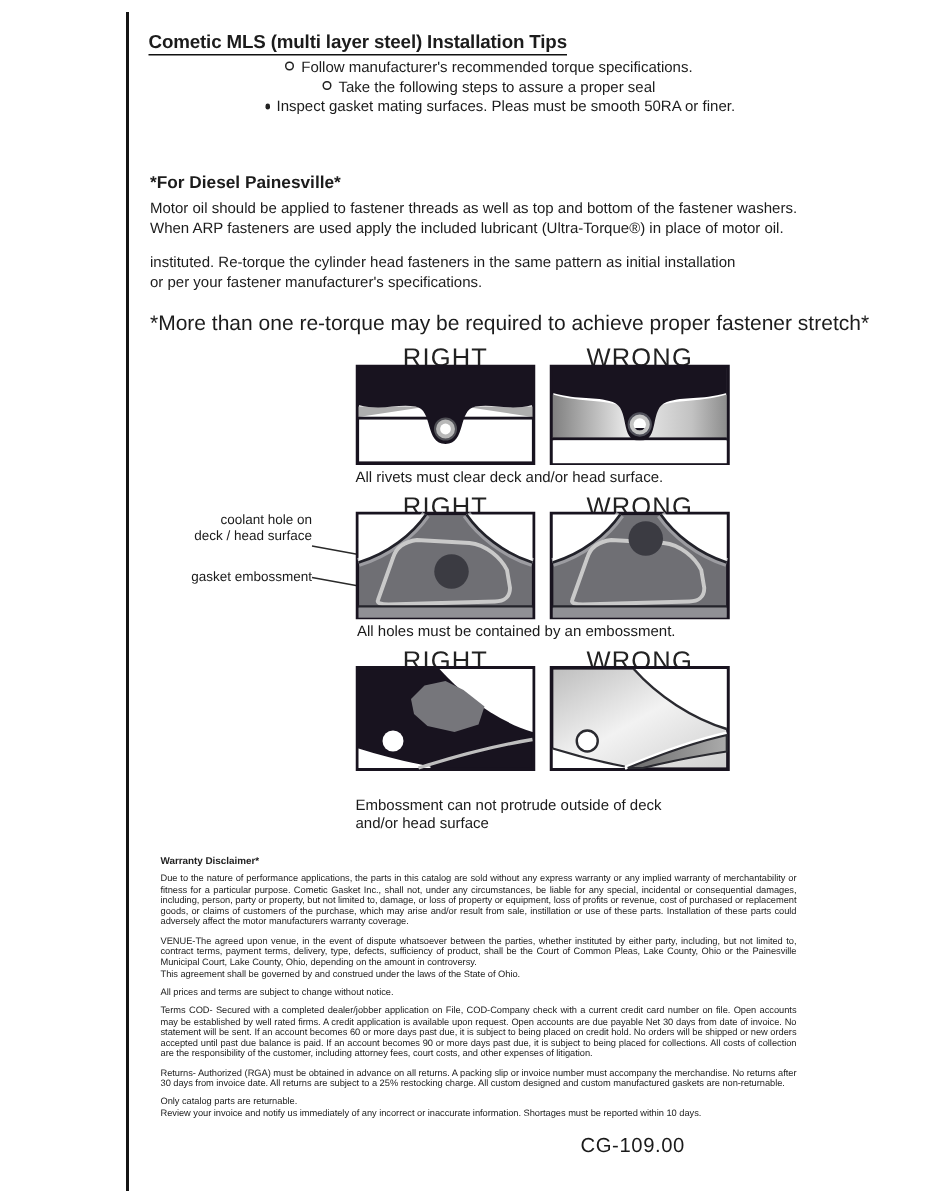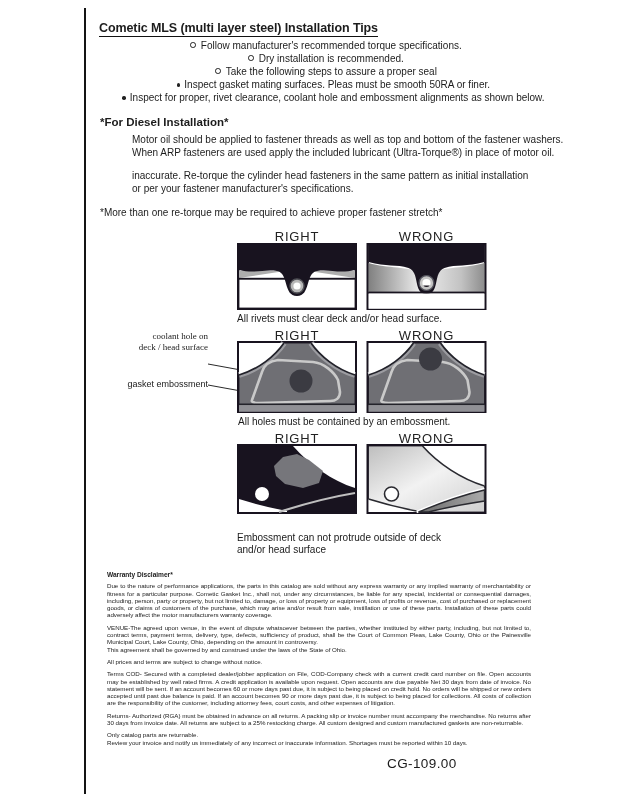--- a/index.html
+++ b/index.html
@@ -50,7 +50,6 @@
 
   <div class="abs bullets">
     <div class="b-line"><span class="marker-o"></span><span>Follow manufacturer's recommended torque specifications.</span></div>
-    <div class="b-line"><span class="marker-o"></span><span>Dry installation is recommended.</span></div>
     <div class="b-line"><span class="marker-o"></span><span>Take the following steps to assure a proper seal</span></div>
     <div class="b-line sub"><span class="marker-dot"></span><span>Inspect gasket mating surfaces.  Pleas must be smooth 50RA or finer.</span></div>
     <div class="b-line sub"><span class="marker-dot"></span><span>Inspect for proper, rivet clearance, coolant hole and embossment alignments as shown below.</span></div>

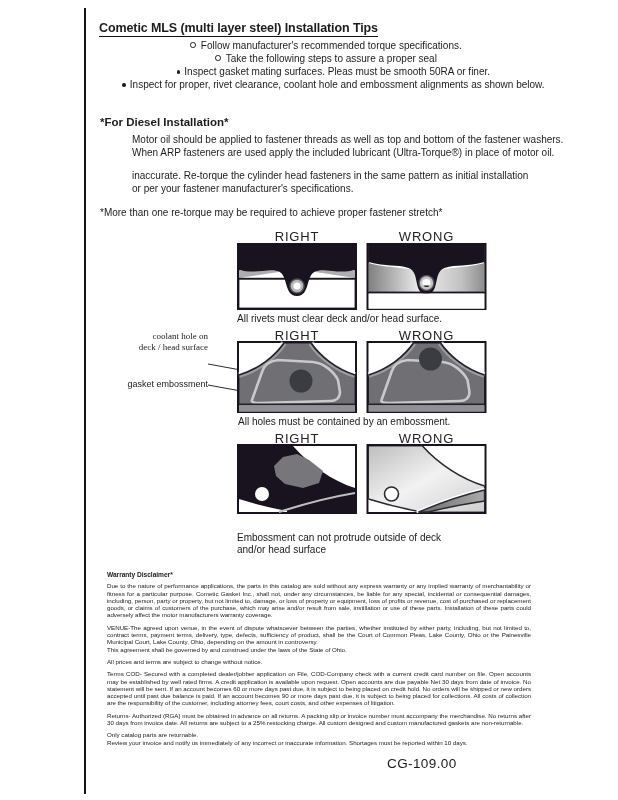--- a/index.html
+++ b/index.html
@@ -52,7 +52,6 @@
     <div class="b-line"><span class="marker-o"></span><span>Follow manufacturer's recommended torque specifications.</span></div>
     <div class="b-line"><span class="marker-o"></span><span>Take the following steps to assure a proper seal</span></div>
     <div class="b-line sub"><span class="marker-dot"></span><span>Inspect gasket mating surfaces.  Pleas must be smooth 50RA or finer.</span></div>
-    <div class="b-line sub"><span class="marker-dot"></span><span>Inspect for proper, rivet clearance, coolant hole and embossment alignments as shown below.</span></div>
   </div>
 
   <div class="abs h2">*For Diesel Installation*</div>

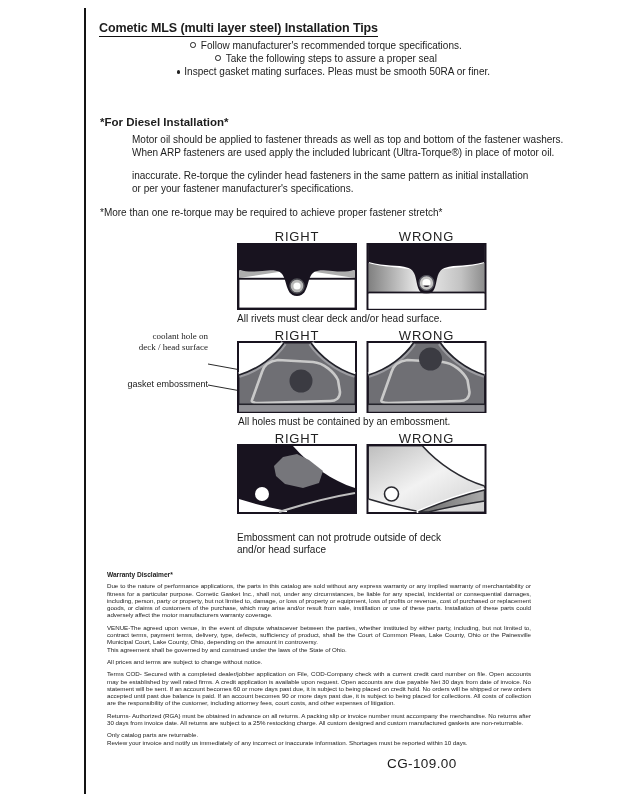--- a/index.html
+++ b/index.html
@@ -54,7 +54,7 @@
     <div class="b-line sub"><span class="marker-dot"></span><span>Inspect gasket mating surfaces.  Pleas must be smooth 50RA or finer.</span></div>
   </div>
 
-  <div class="abs h2">*For Diesel Installation*</div>
+  <div class="abs h2">*For Diesel Painesville*</div>
   <div class="abs para p1">
     <div>Motor oil should be applied to fastener threads as well as top and bottom of the fastener washers.</div>
     <div>When ARP fasteners are used apply the included lubricant (Ultra-Torque®) in place of motor oil.</div>

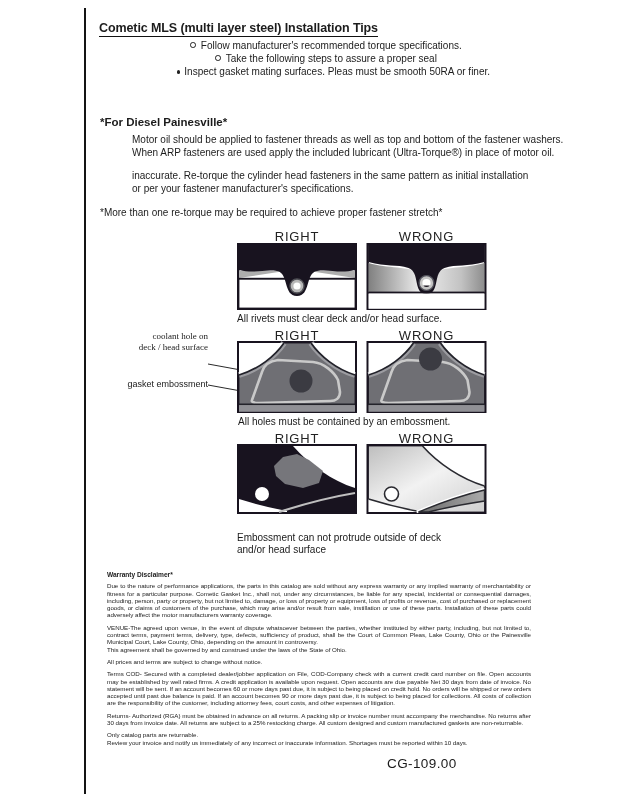--- a/index.html
+++ b/index.html
@@ -21,7 +21,7 @@
               margin-right:4px;vertical-align:1.5px;}
 
   .h2{left:100px;top:116px;font-size:11.5px;font-weight:bold;}
-  .para{font-size:10px;line-height:13px;white-space:nowrap;margin-left:32px;}
+  .para{font-size:10px;line-height:13px;white-space:nowrap;}
   .p1{left:100px;top:133px;}
   .p2{left:100px;top:169px;}
   .note{left:100px;top:207px;font-size:10px;}

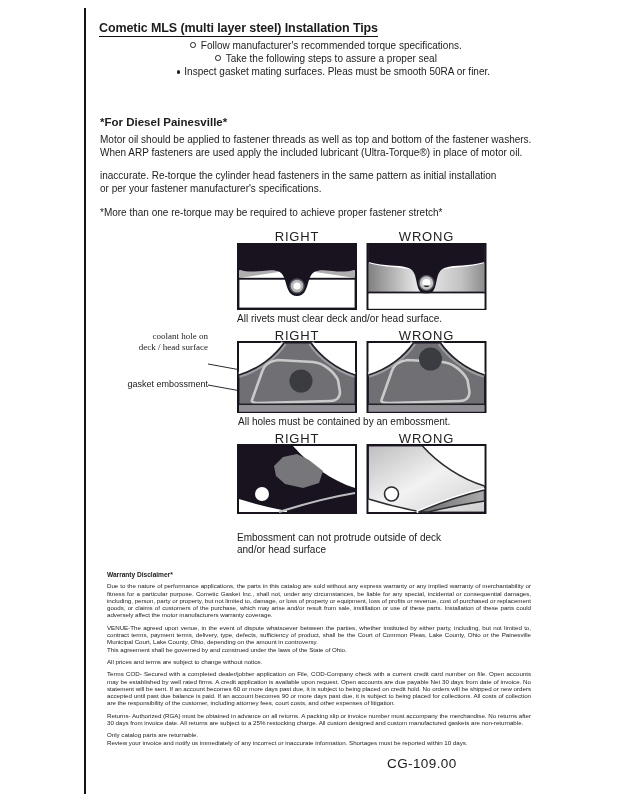--- a/index.html
+++ b/index.html
@@ -60,7 +60,7 @@
     <div>When ARP fasteners are used apply the included lubricant (Ultra-Torque®) in place of motor oil.</div>
   </div>
   <div class="abs para p2">
-    <div>inaccurate. Re-torque the cylinder head fasteners in the same pattern as initial installation</div>
+    <div>instituted. Re-torque the cylinder head fasteners in the same pattern as initial installation</div>
     <div>or per your fastener manufacturer's specifications.</div>
   </div>
   <div class="abs note">*More than one re-torque may be required to achieve proper fastener stretch*</div>

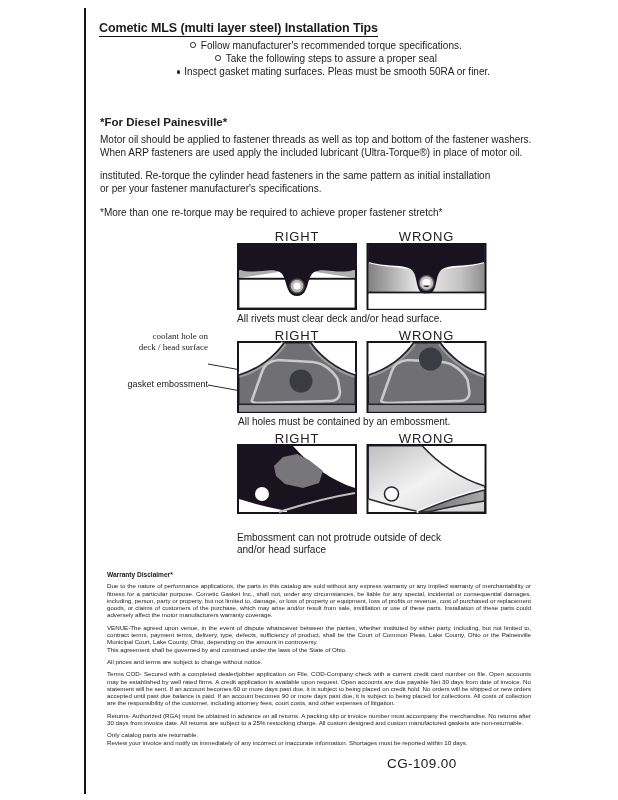--- a/index.html
+++ b/index.html
@@ -24,7 +24,7 @@
   .para{font-size:10px;line-height:13px;white-space:nowrap;}
   .p1{left:100px;top:133px;}
   .p2{left:100px;top:169px;}
-  .note{left:100px;top:207px;font-size:10px;}
+  .note{left:100px;top:207px;font-size:14px;}
 
   .rw-label{width:120px;text-align:center;font-size:13px;letter-spacing:0.8px;color:#222;}
   .caption{font-size:10px;color:#1a1a1a;}

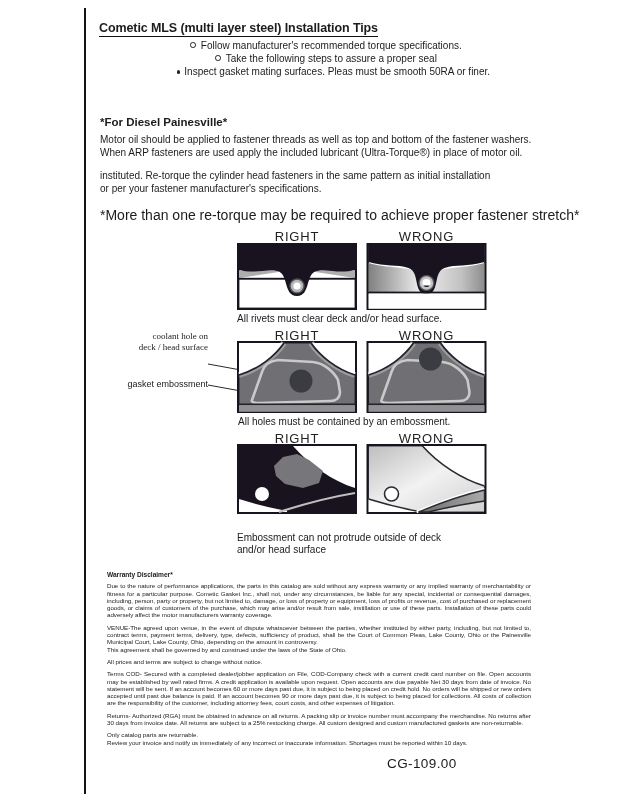--- a/index.html
+++ b/index.html
@@ -26,7 +26,7 @@
   .p2{left:100px;top:169px;}
   .note{left:100px;top:207px;font-size:14px;}
 
-  .rw-label{width:120px;text-align:center;font-size:13px;letter-spacing:0.8px;color:#222;}
+  .rw-label{width:120px;text-align:center;font-size:17px;letter-spacing:0.8px;color:#222;}
   .caption{font-size:10px;color:#1a1a1a;}
 
   .ann{width:113px;text-align:right;font-size:9px;line-height:10.5px;color:#1a1a1a;}

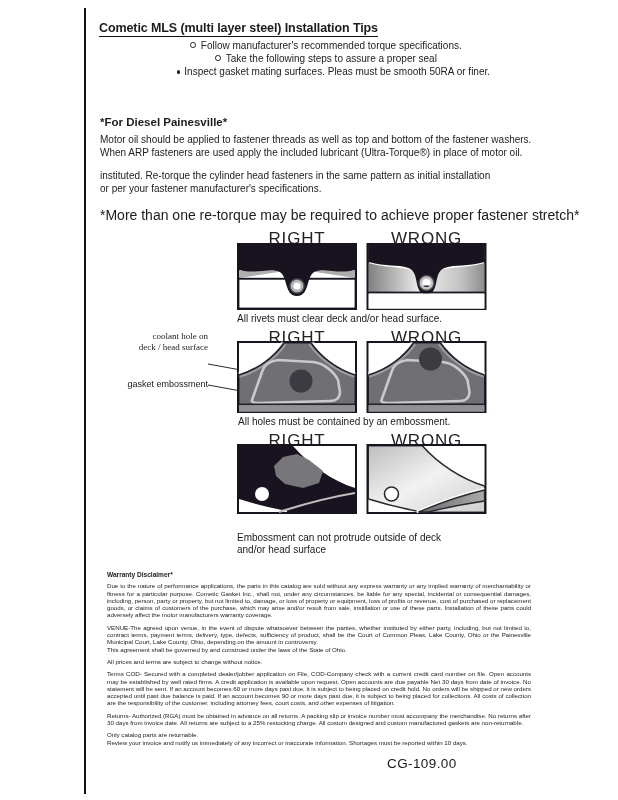--- a/index.html
+++ b/index.html
@@ -102,7 +102,7 @@
   <div class="abs rw-label" style="left:237px;top:328px;">RIGHT</div>
   <div class="abs rw-label" style="left:366px;top:328px;width:121px;">WRONG</div>
 
-  <div class="abs ann" style="left:95px;top:331px;font-family:Liberation Serif, serif;">
+  <div class="abs ann" style="left:95px;top:341px;">
     <div>coolant hole on</div>
     <div>deck / head surface</div>
   </div>

